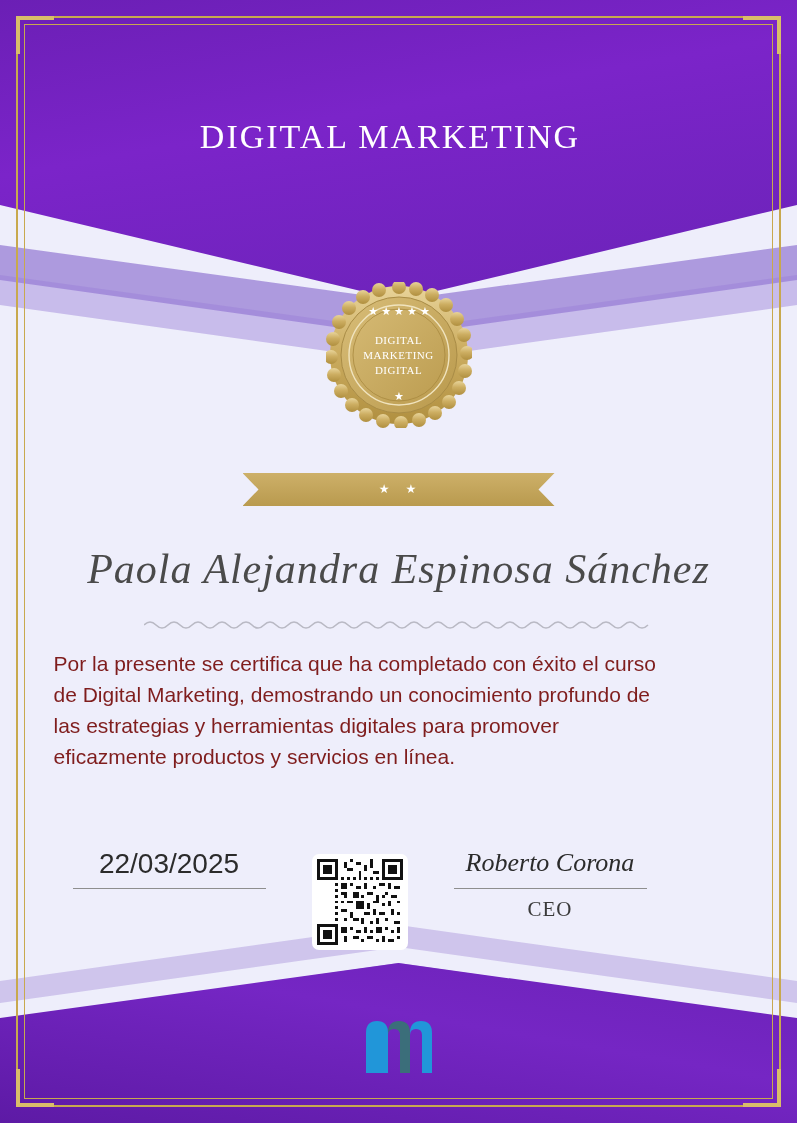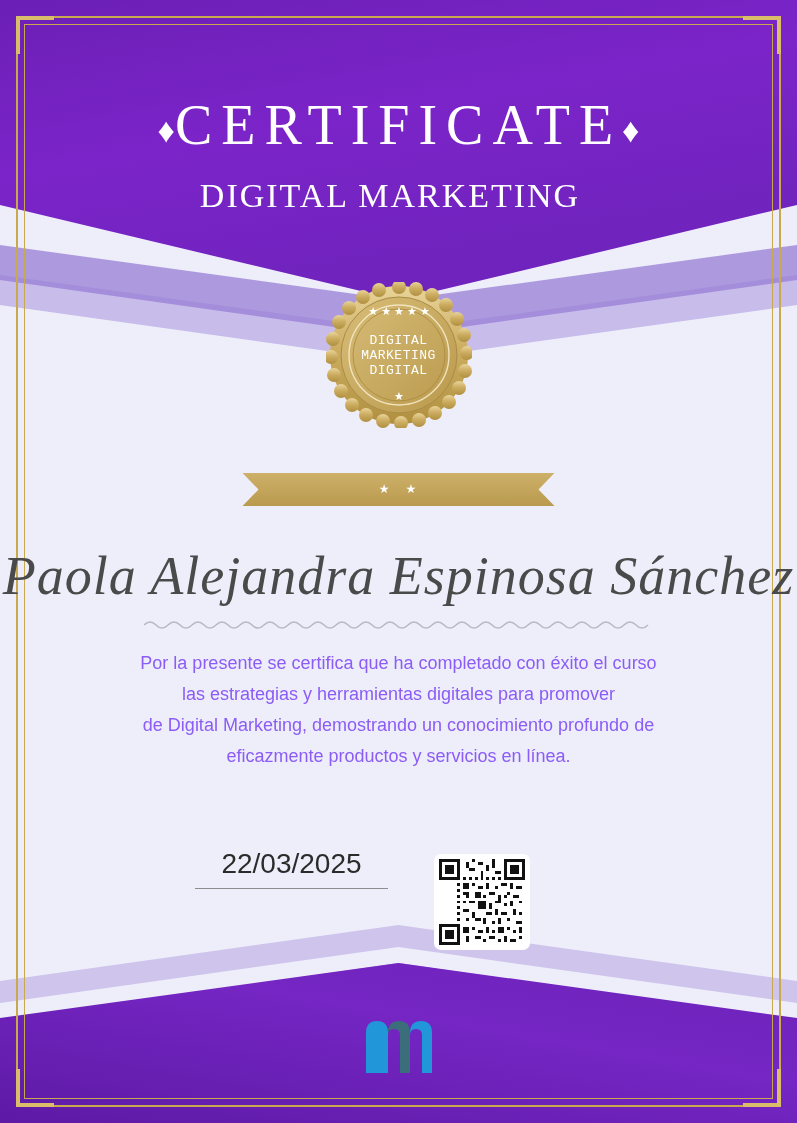--- a/index.html
+++ b/index.html
@@ -296,9 +296,6 @@
   <div class="corner corner-br"></div>
 
   <div class="title-wrap">
-    <h1 class="cert-title">
-      <span class="dot">♦</span><span>CERTIFICATE</span><span class="dot">♦</span>
-    </h1>
     <h2 class="cert-subtitle">DIGITAL MARKETING</h2>
   </div>
 

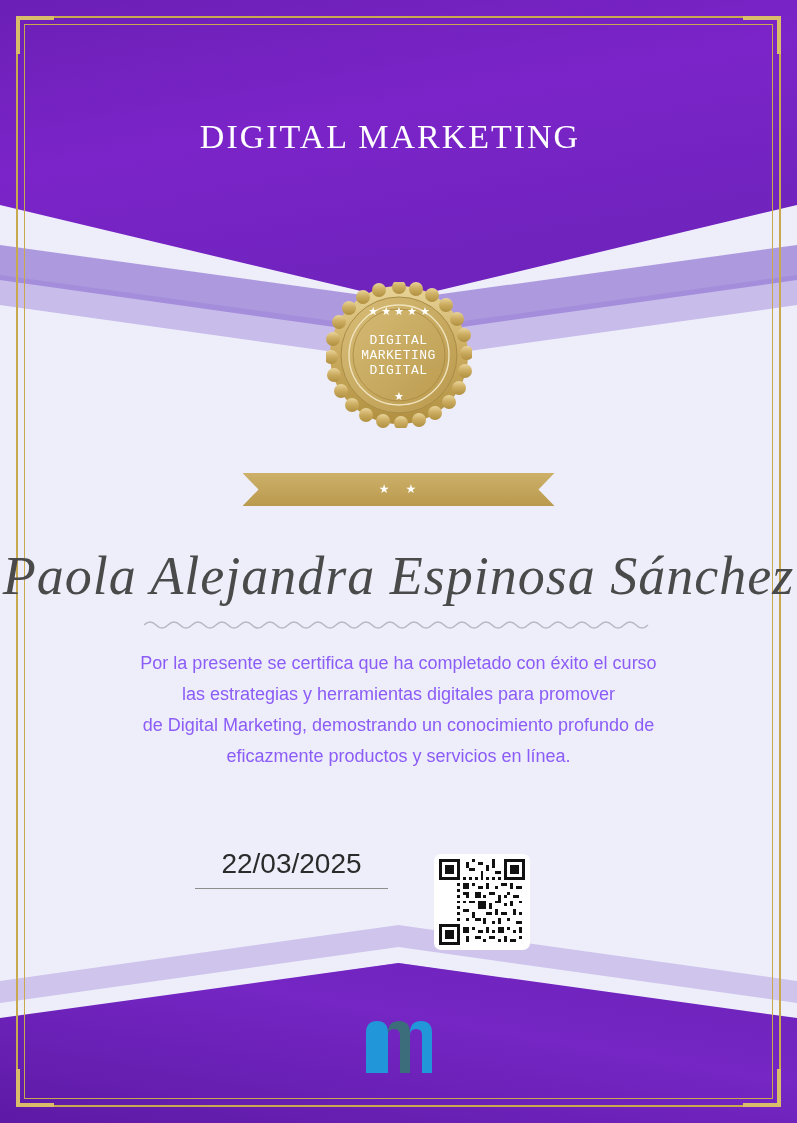--- a/index.html
+++ b/index.html
@@ -144,11 +144,11 @@
     transform: translate(-50%, -50%);
     width: 110px;
     text-align: center;
-    font-size: 13px;
+    font-size: 11px;
     line-height: 15px;
     letter-spacing: 0.5px;
     color: #ffffff;
-    font-family: Liberation Mono, monospace;
+    font-family: Liberation Serif, serif;
   }
 
   

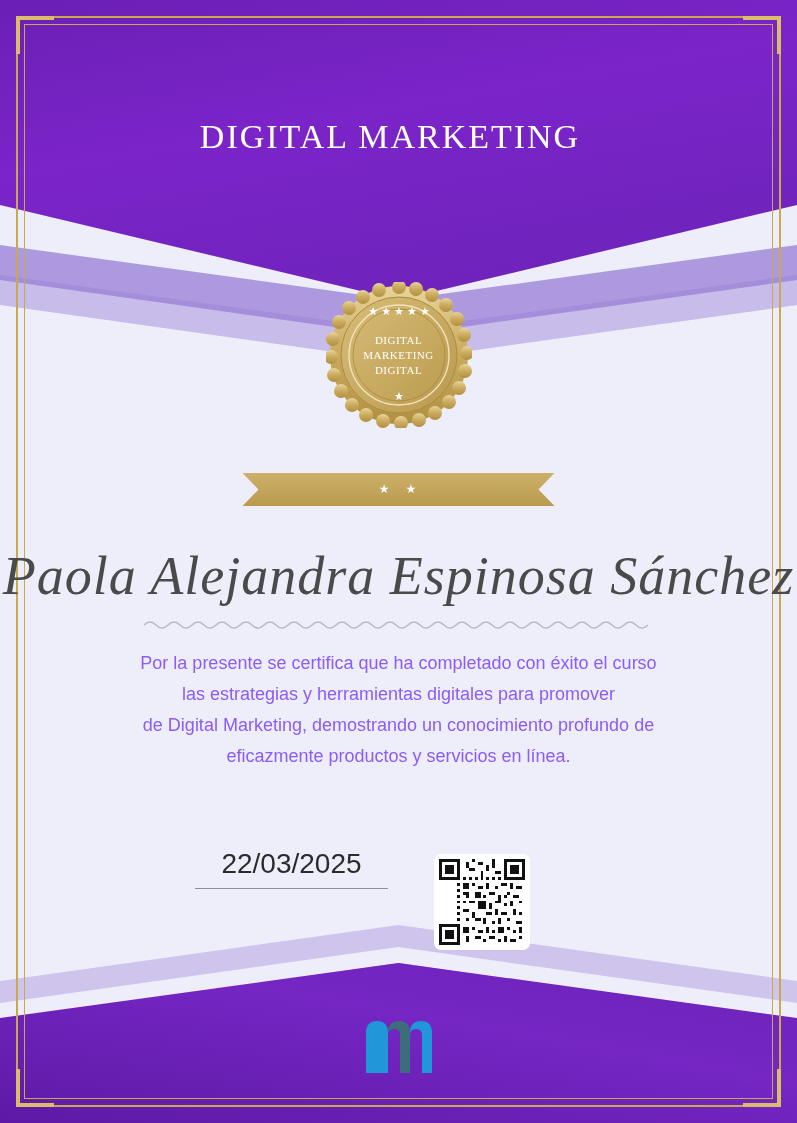--- a/index.html
+++ b/index.html
@@ -185,7 +185,7 @@
     text-align: center;
     font-family: "Liberation Serif", serif;
     font-style: italic;
-    font-size: 54px;
+    font-size: 42px;
     color: #4a4a4a;
     letter-spacing: 1px;
     z-index: 5;

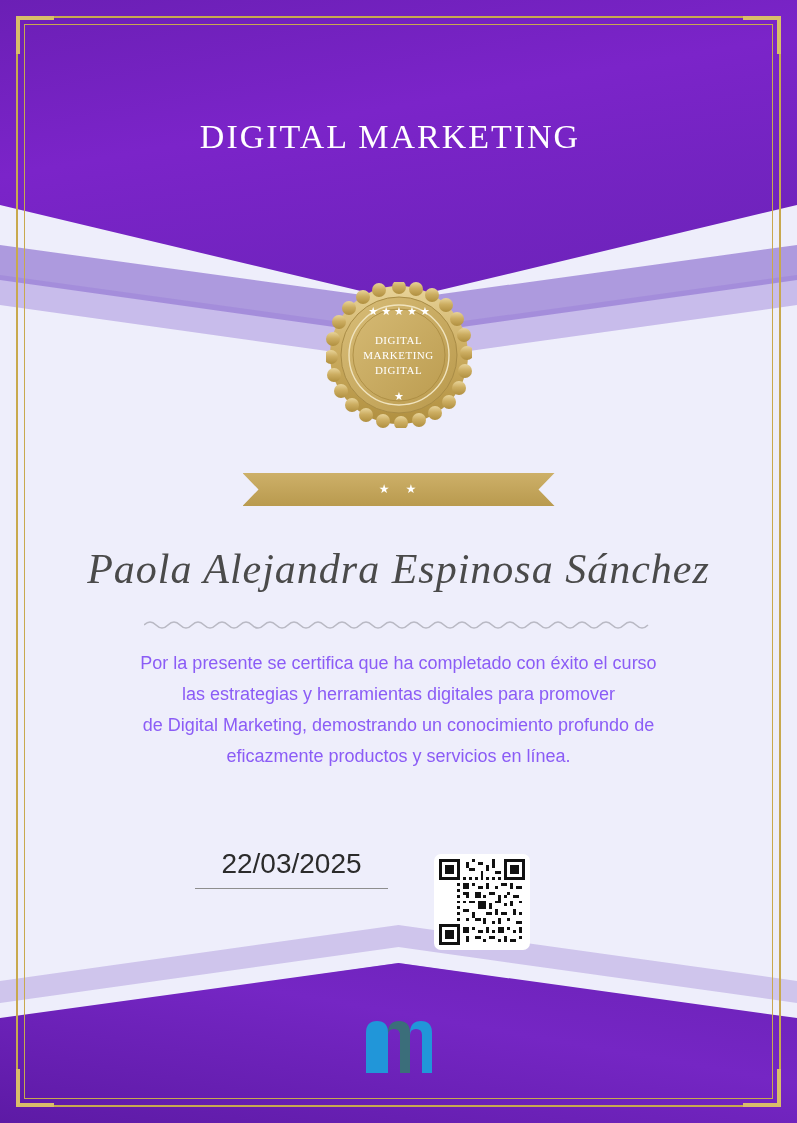--- a/index.html
+++ b/index.html
@@ -207,10 +207,10 @@
     left: 50%;
     transform: translateX(-50%);
     width: 690px;
-    text-align: center;
-    font-size: 18px;
+    text-align: left;
+    font-size: 21px;
     line-height: 31px;
-    color: #8b5cf6;
+    color: #7f1d1d;
     z-index: 5;
   }
   .body-text .line { display: block; }

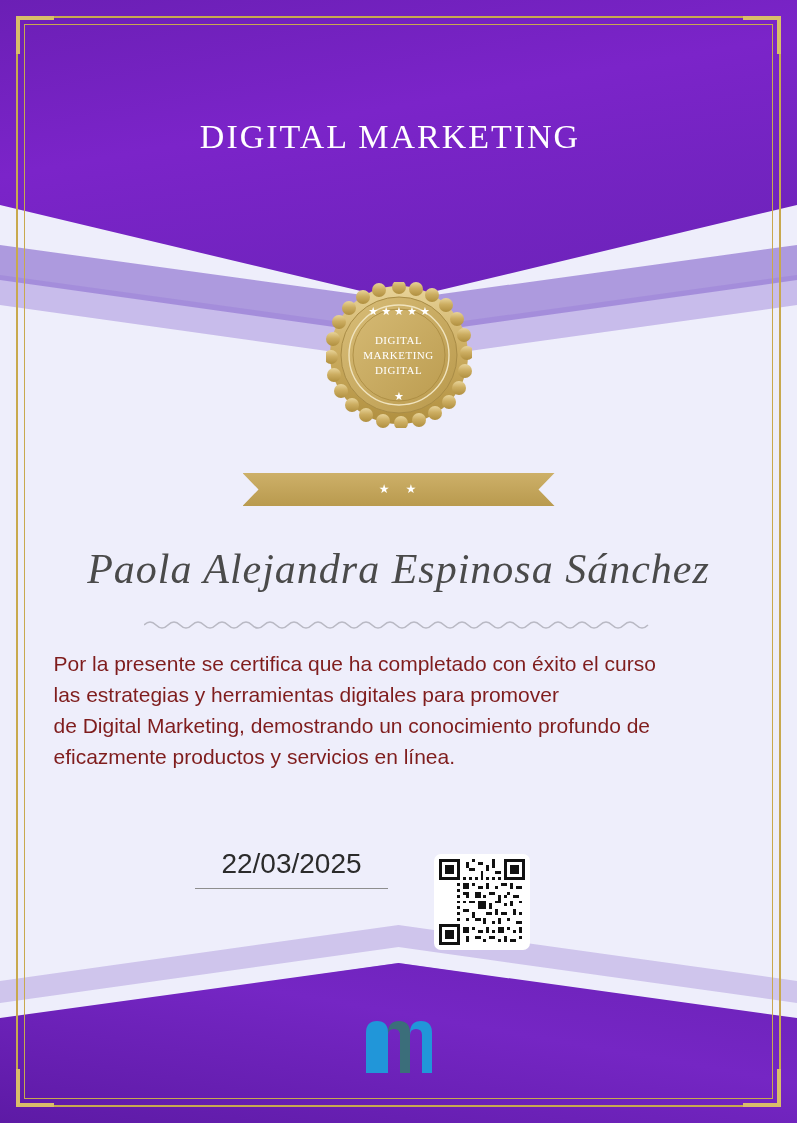--- a/index.html
+++ b/index.html
@@ -374,8 +374,8 @@
 
   <div class="body-text">
     <span class="line">Por la presente se certifica que ha completado con éxito el curso</span>
+    <span class="line">de Digital Marketing, demostrando un conocimiento profundo de</span>
     <span class="line">las estrategias y herramientas digitales para promover</span>
-    <span class="line">de Digital Marketing, demostrando un conocimiento profundo de</span>
     <span class="line">eficazmente productos y servicios en línea.</span>
   </div>
 

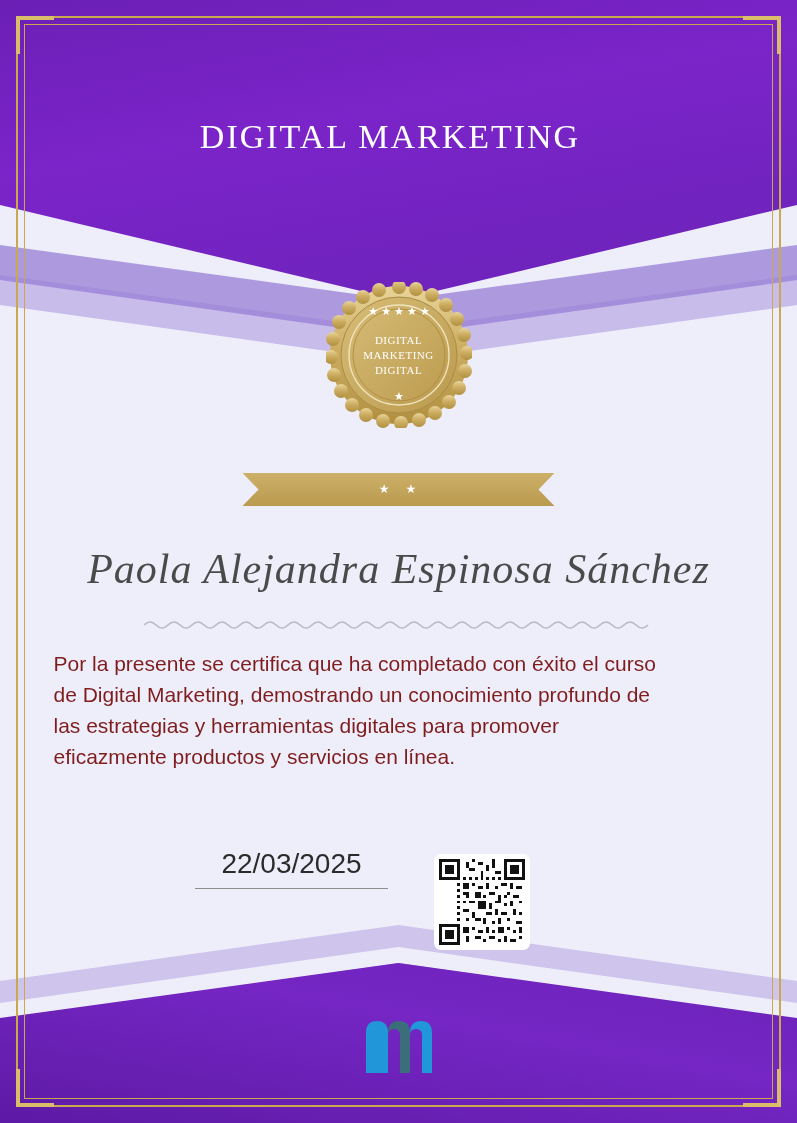--- a/index.html
+++ b/index.html
@@ -492,6 +492,11 @@
       </svg>
     </div>
 
+    <div class="sig-block">
+      <div class="sig-value-name">Roberto Corona</div>
+      <div class="sig-line"></div>
+      <div class="sig-label">CEO</div>
+    </div>
 
   </div>
 

